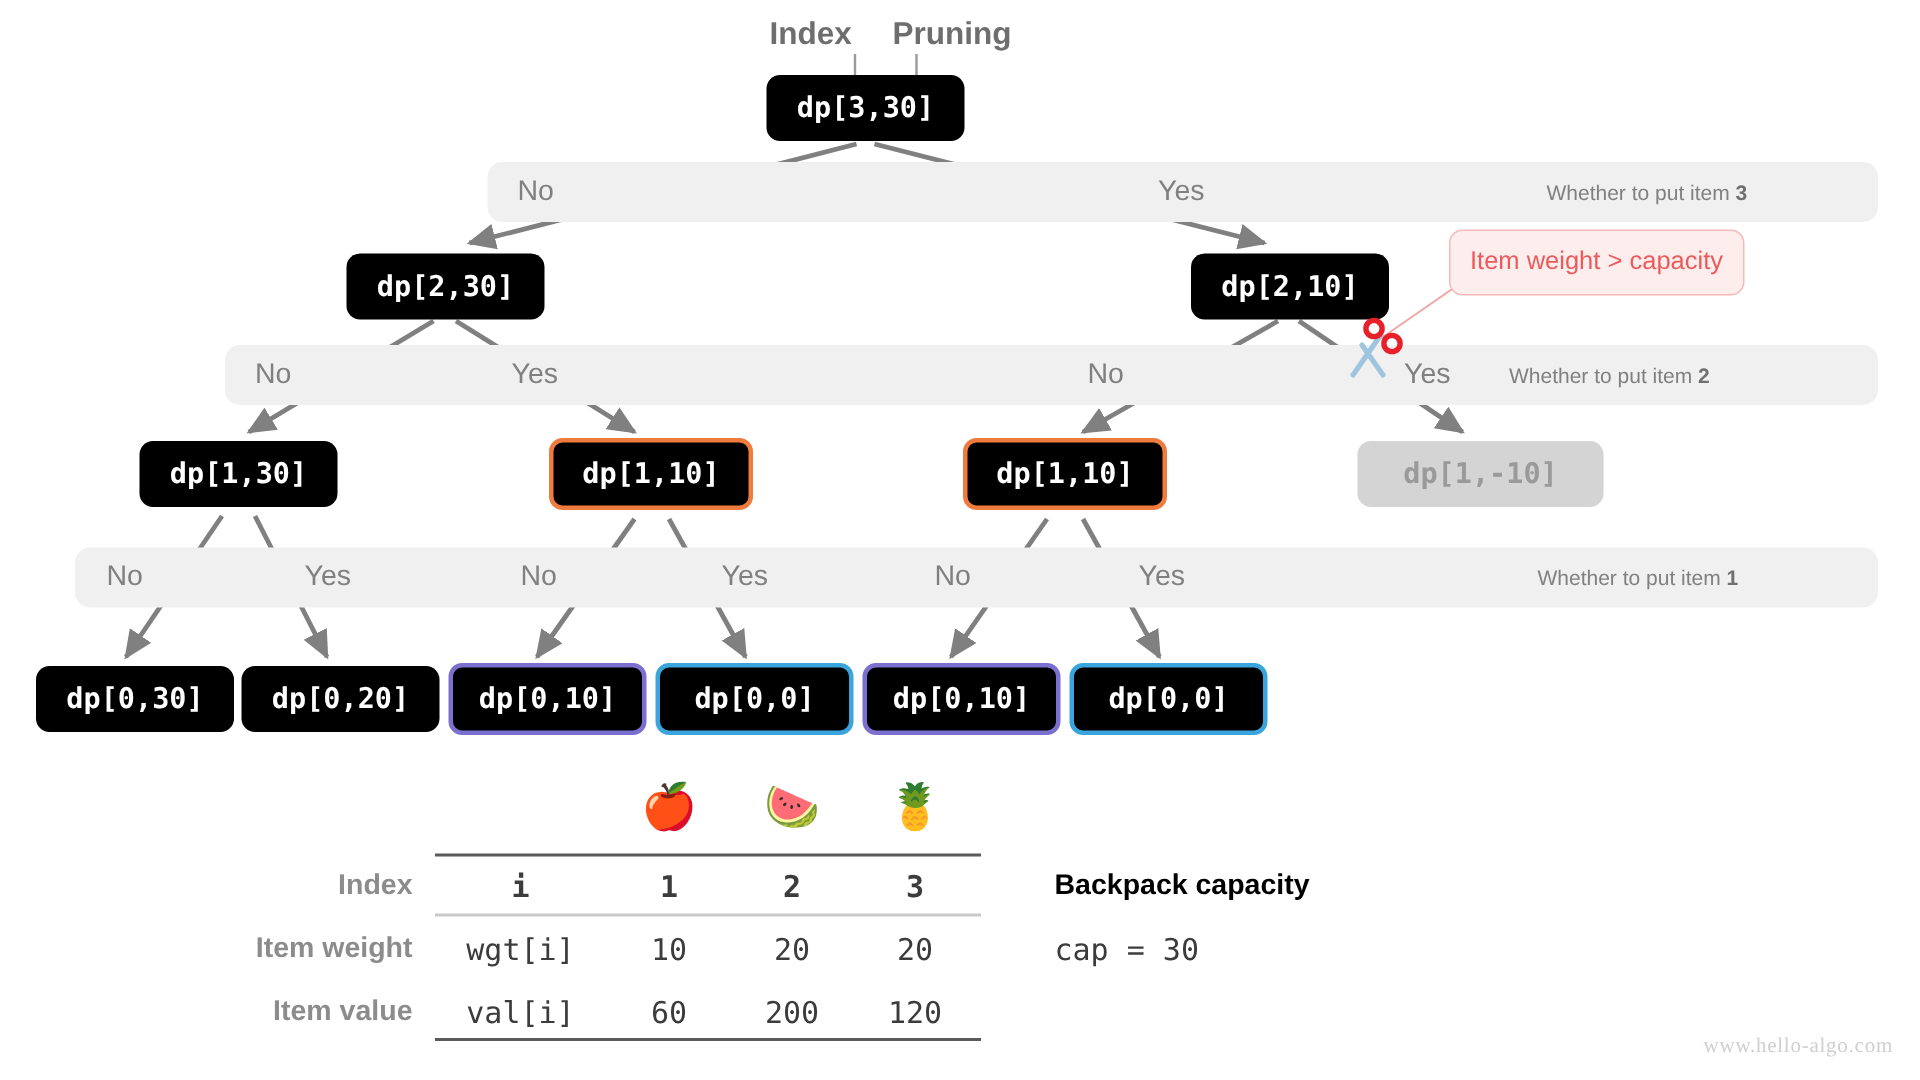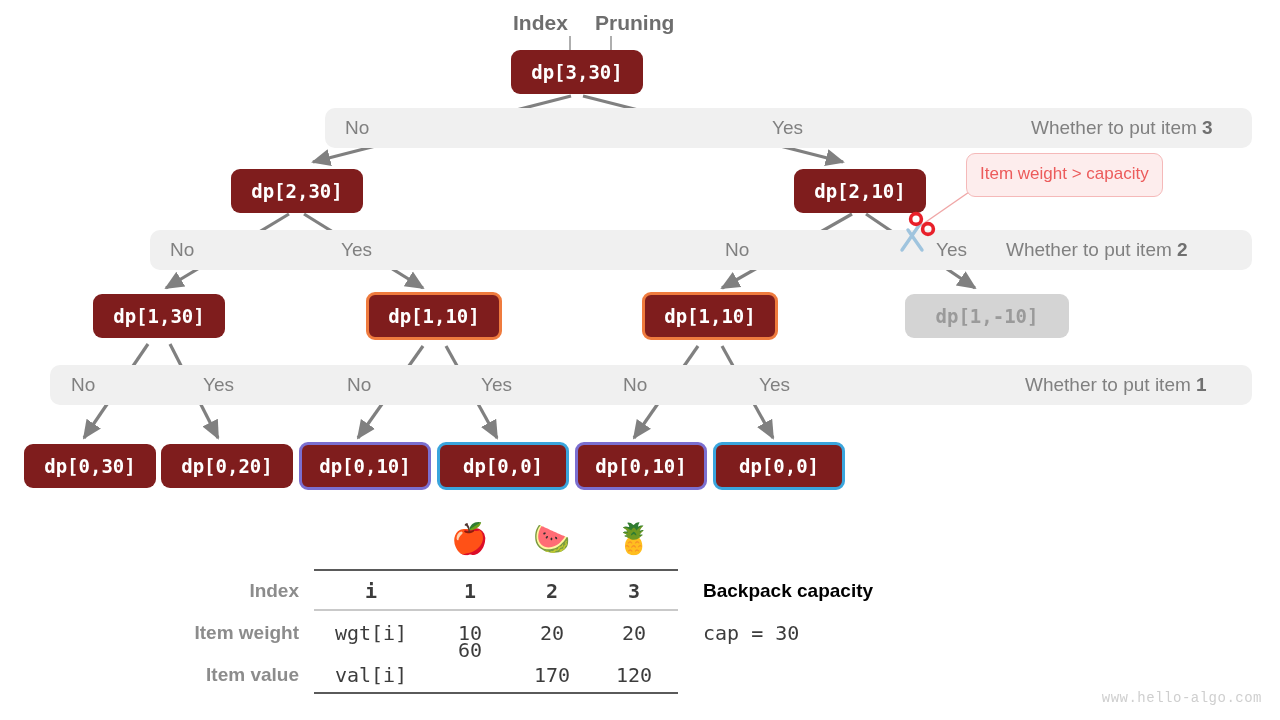--- a/index.html
+++ b/index.html
@@ -11,7 +11,7 @@
     overflow: hidden;
     position: relative;
   }
-  #stage { position: absolute; left: 0; top: 0; width: 1280px; height: 720px; padding-left: 24px; }
+  #stage { position: absolute; left: 0; top: 0; width: 1280px; height: 720px; }
 
   svg.edges { position: absolute; left: 0; top: 0; width: 1280px; height: 720px; pointer-events: none; }
 

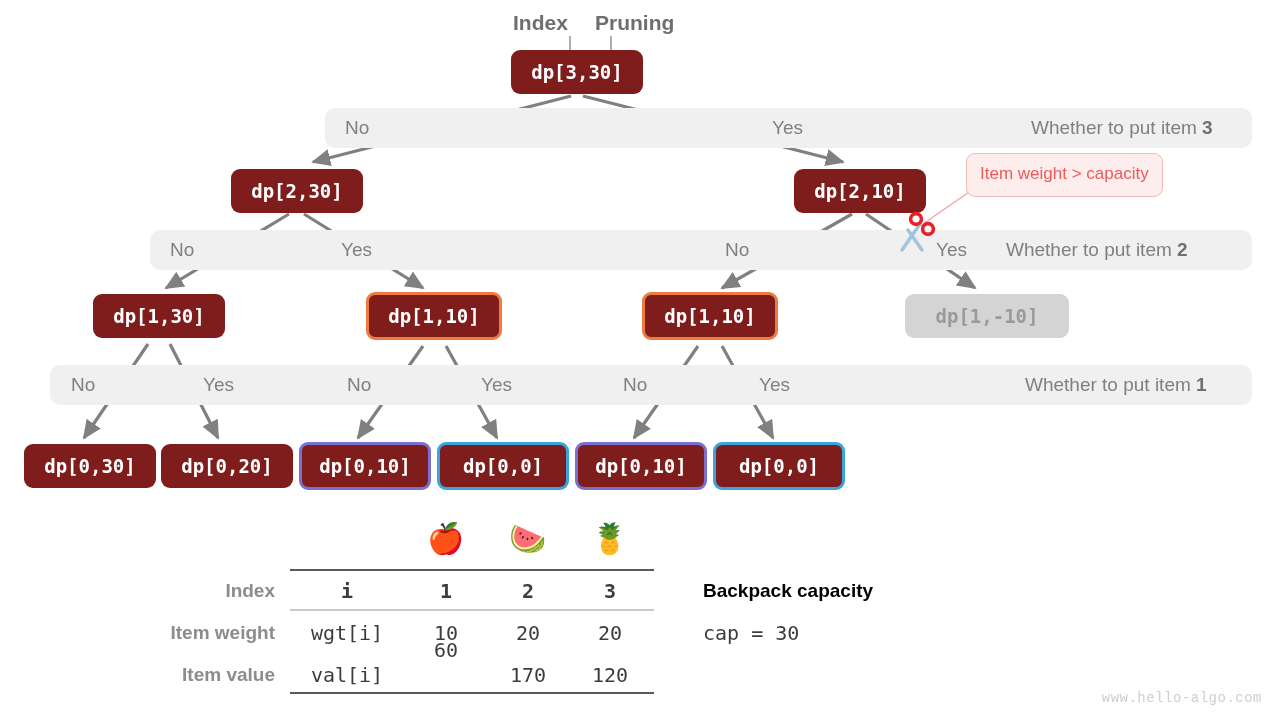--- a/index.html
+++ b/index.html
@@ -35,7 +35,7 @@
   
   .node {
     position: absolute;
-    background: #7f1d1d;
+    background: #000000;
     border-radius: 9px;
     color: #ffffff;
     font-family: "DejaVu Sans Mono", monospace;

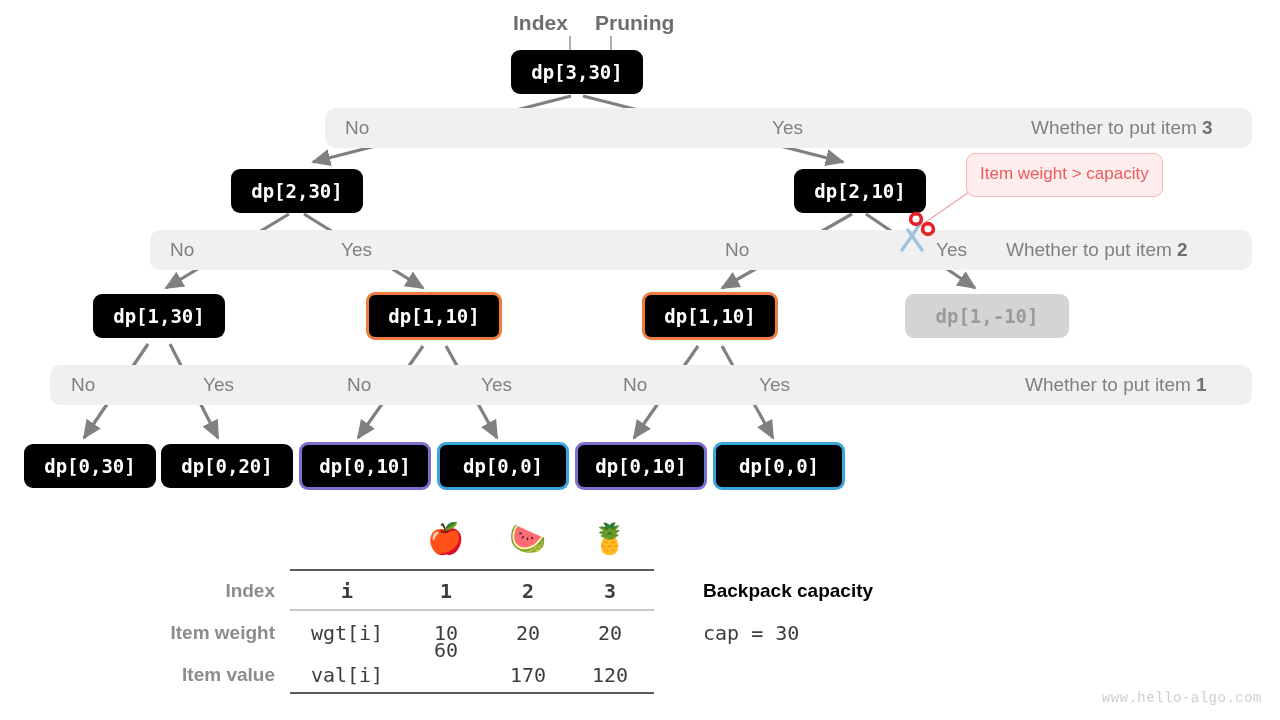--- a/index.html
+++ b/index.html
@@ -29,7 +29,7 @@
     line-height: 40px;
     white-space: nowrap;
   }
-  .band-lbl.right { font-size: 19px; }
+  .band-lbl.right { font-size: 14px; }
   .band-lbl.right b { color: #707070; font-weight: bold; }
 
   

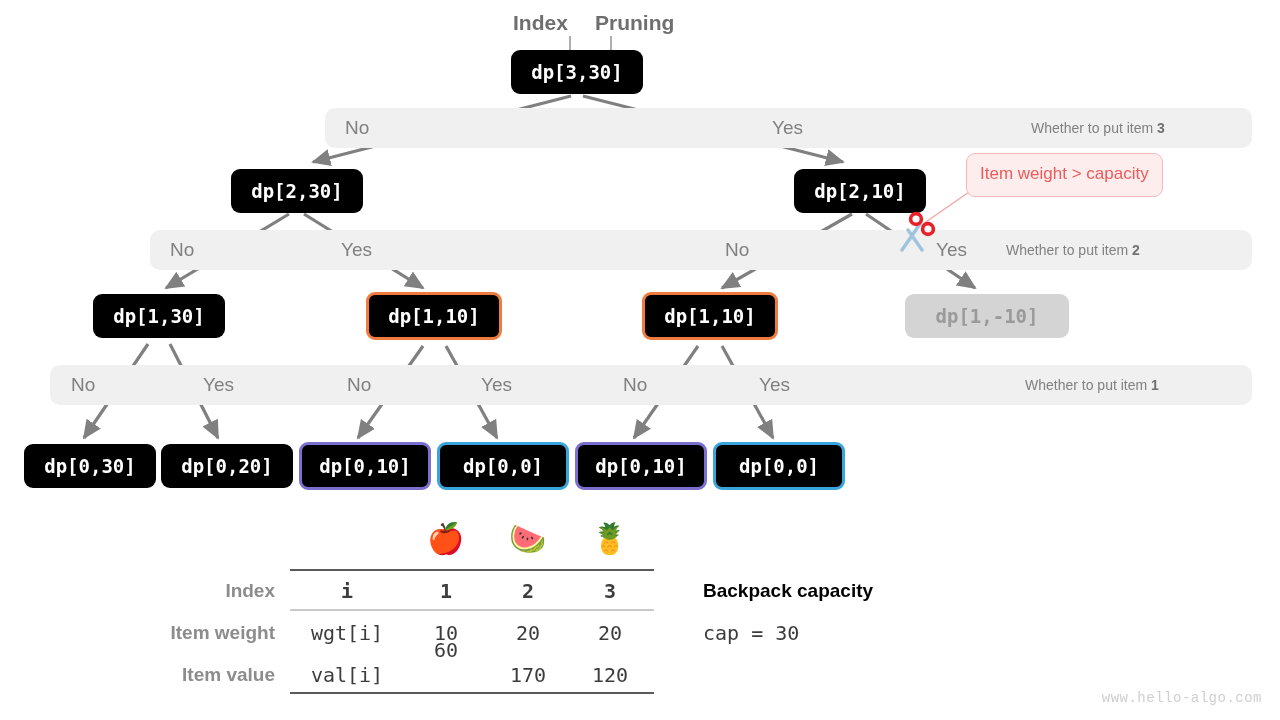--- a/index.html
+++ b/index.html
@@ -251,7 +251,7 @@
     <div class="cell" style="left:505px; top:621px; width:46px;">20</div>
     <div class="cell" style="left:587px; top:621px; width:46px;">20</div>
 
-    <div class="cell" style="left:423px; top:638px; width:46px;">60</div>
+    <div class="cell" style="left:423px; top:663px; width:46px;">60</div>
     <div class="cell" style="left:500px; top:663px; width:56px;">170</div>
     <div class="cell" style="left:582px; top:663px; width:56px;">120</div>
   </div>

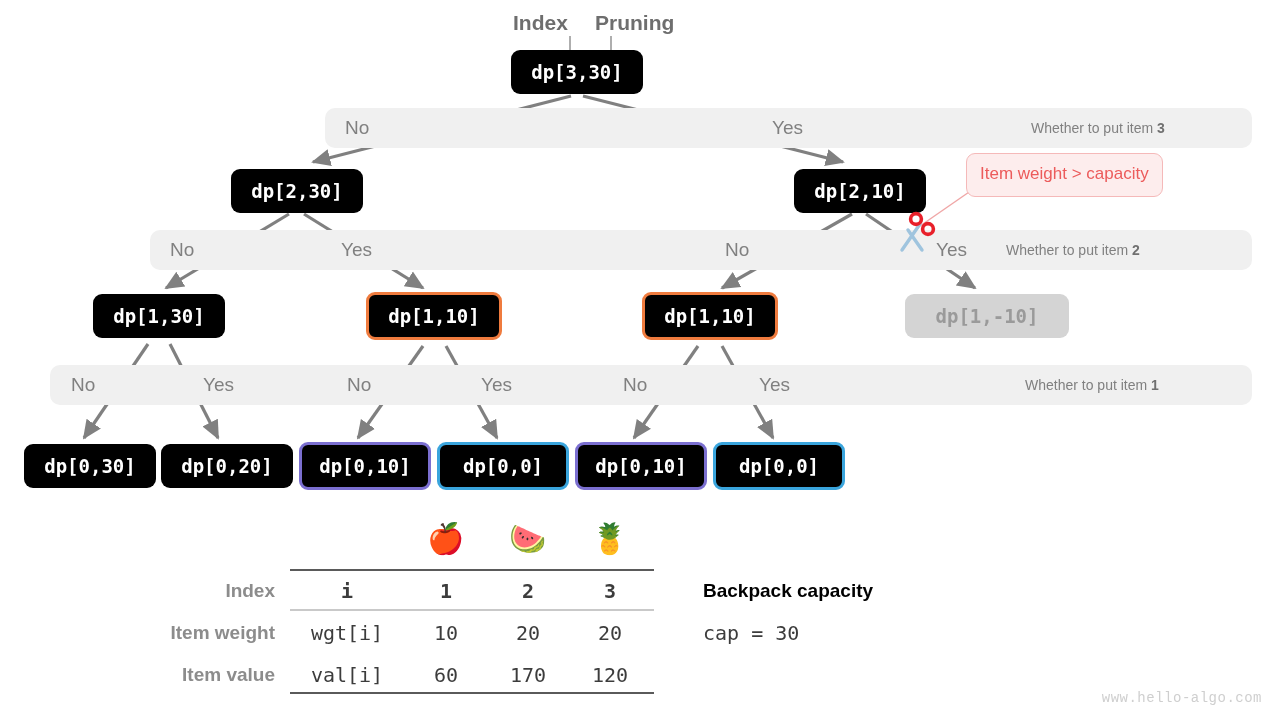--- a/index.html
+++ b/index.html
@@ -252,7 +252,7 @@
     <div class="cell" style="left:587px; top:621px; width:46px;">20</div>
 
     <div class="cell" style="left:423px; top:663px; width:46px;">60</div>
-    <div class="cell" style="left:500px; top:663px; width:56px;">170</div>
+    <div class="cell" style="left:500px; top:663px; width:56px;">200</div>
     <div class="cell" style="left:582px; top:663px; width:56px;">120</div>
   </div>
 

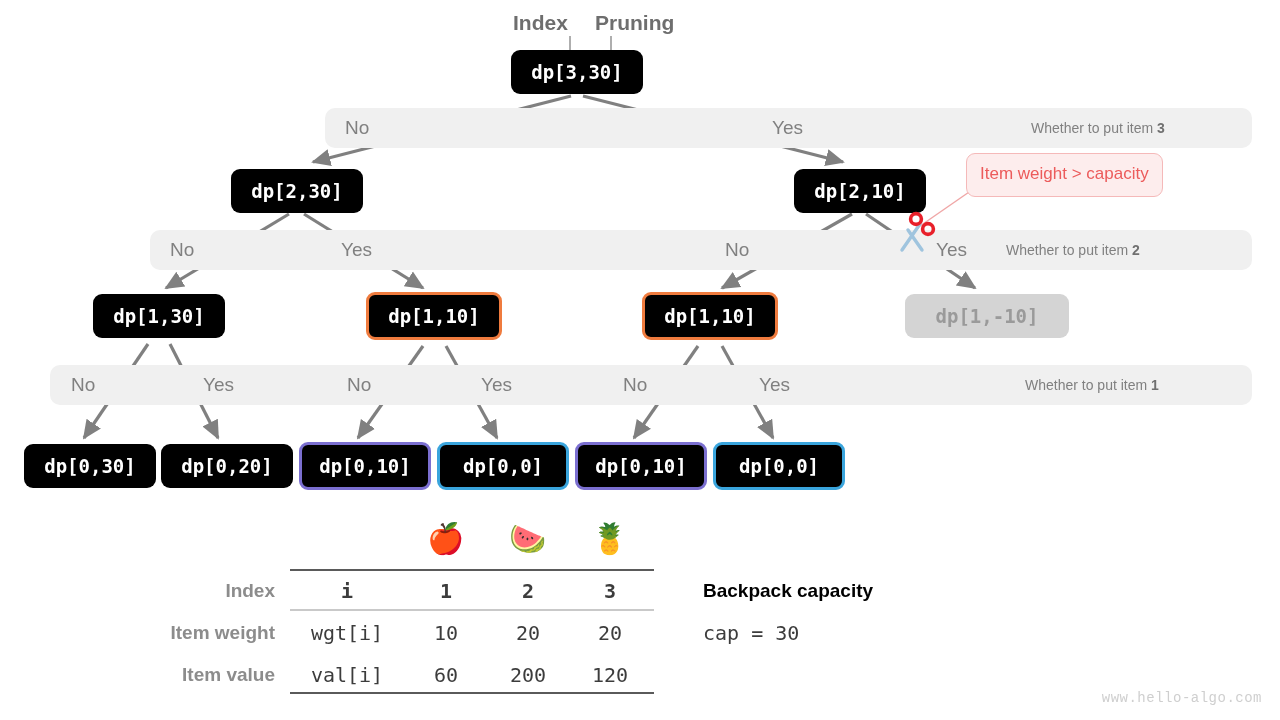--- a/index.html
+++ b/index.html
@@ -116,7 +116,7 @@
     position: absolute;
     right: 18px; bottom: 14px;
     color: #cfcfcf;
-    font-family: Liberation Mono, monospace;
+    font-family: Liberation Serif, serif;
     font-size: 14px;
     letter-spacing: .5px;
   }

